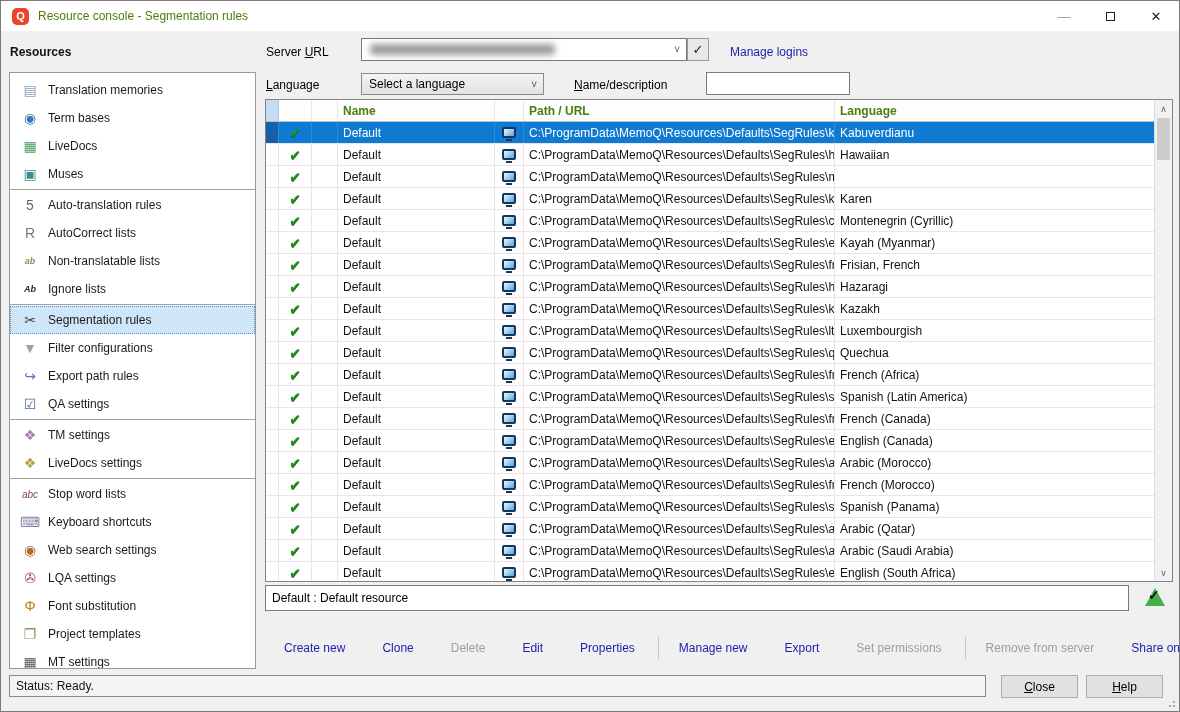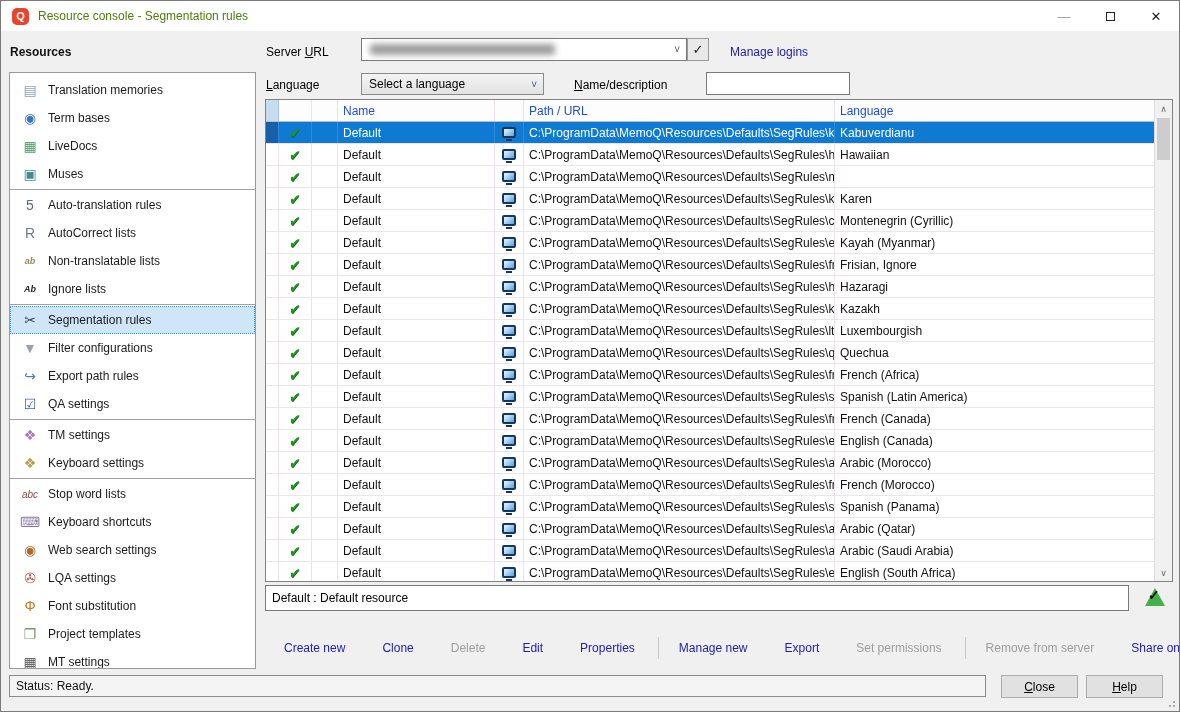--- a/index.html
+++ b/index.html
@@ -43,7 +43,7 @@
   .grid-cols { flex:1; overflow:hidden; }
   .g-row { display:flex; height:22px; align-items:center; border-bottom:1px solid #efe3eb; background:#fff; }
   .g-head { border-bottom:1px solid #bdbdbd; background:#fdfdfd; }
-  .g-head .cell { color:#1d4ed8; }
+  .g-head .cell { color:#4d7c0f;font-weight:bold; }
   .cell { height:100%; display:flex; align-items:center; padding:0 5px; border-right:1px solid #ece2ec; overflow:hidden; white-space:nowrap; }
   .c-sel  { flex:0 0 13px; padding:0; }
   .c-check{ flex:0 0 33px; justify-content:center; padding:0; }

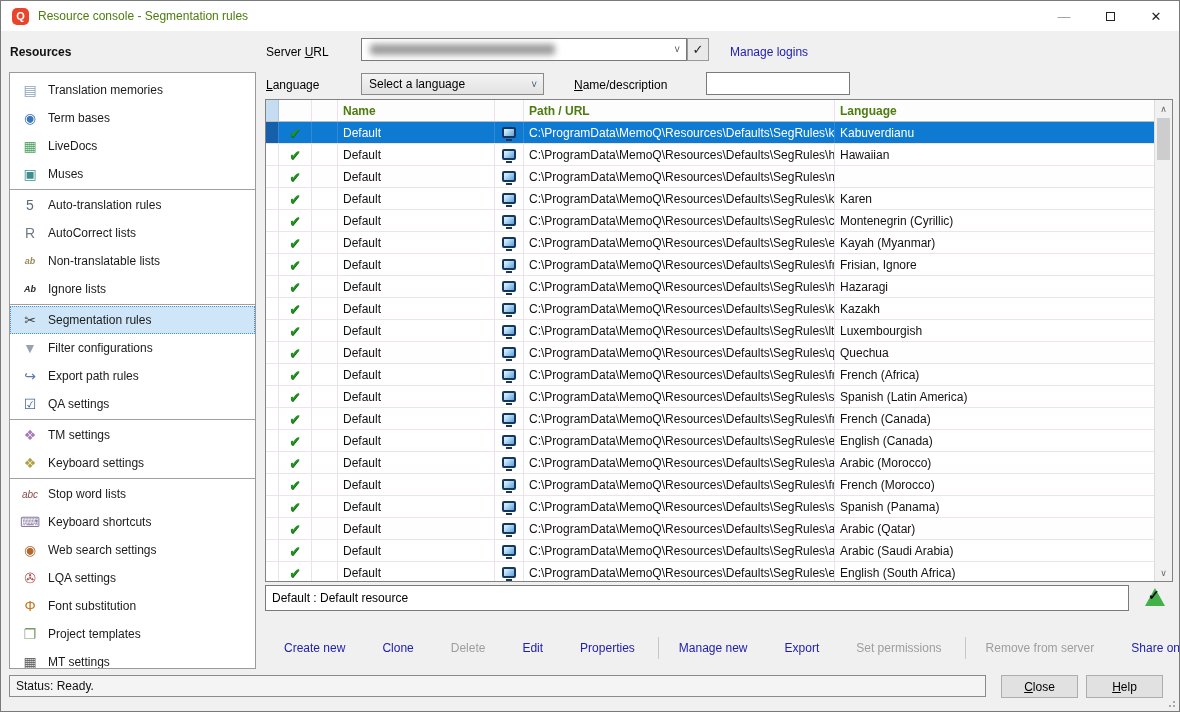--- a/index.html
+++ b/index.html
@@ -312,7 +312,7 @@
               <span class="pc-icon"></span>
             </div>
             <div class="cell c-path">C:\ProgramData\MemoQ\Resources\Defaults\SegRules\fry#...</div>
-            <div class="cell c-lang">Frisian, Ignore</div>
+            <div class="cell c-lang">Frisian, French</div>
           </div>
           <div class="g-row">
             <div class="cell c-sel"></div>

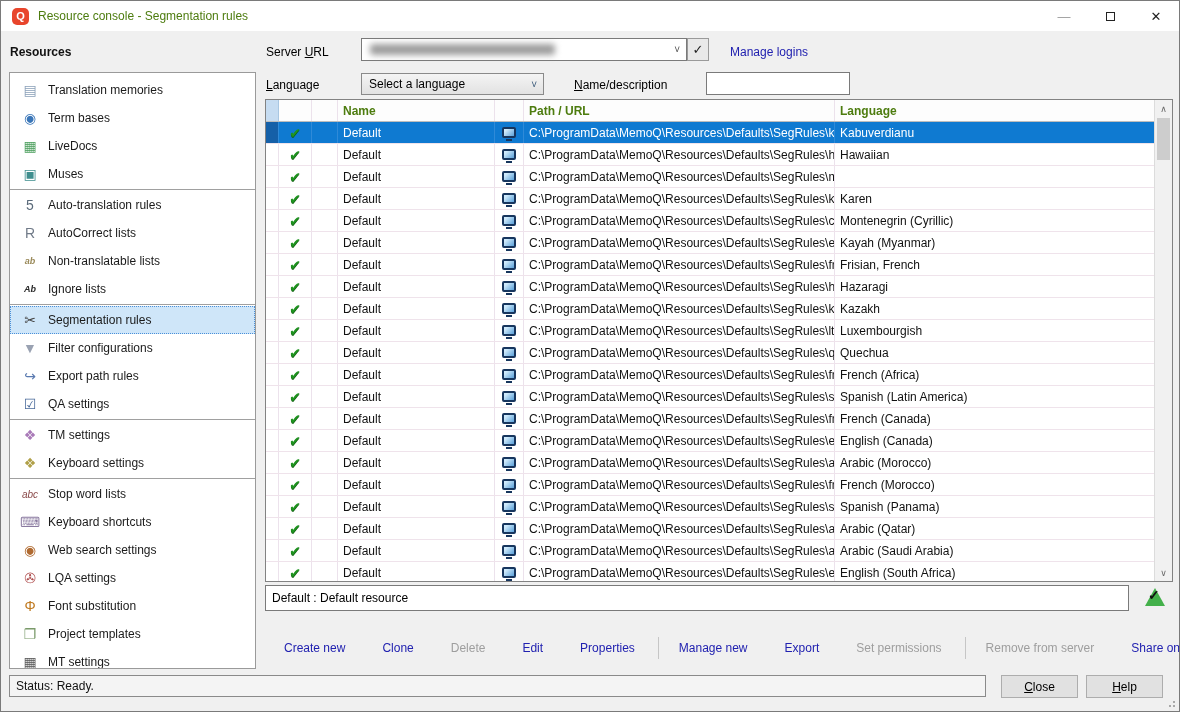--- a/index.html
+++ b/index.html
@@ -160,7 +160,7 @@
     </div>
     <div class="side-item">
       <span class="side-icon" style="color: rgb(176, 160, 72);">❖</span>
-      <span class="side-label">Keyboard settings</span>
+      <span class="side-label">LiveDocs settings</span>
     </div>
     <div class="side-sep"></div>
     <div class="side-item">

